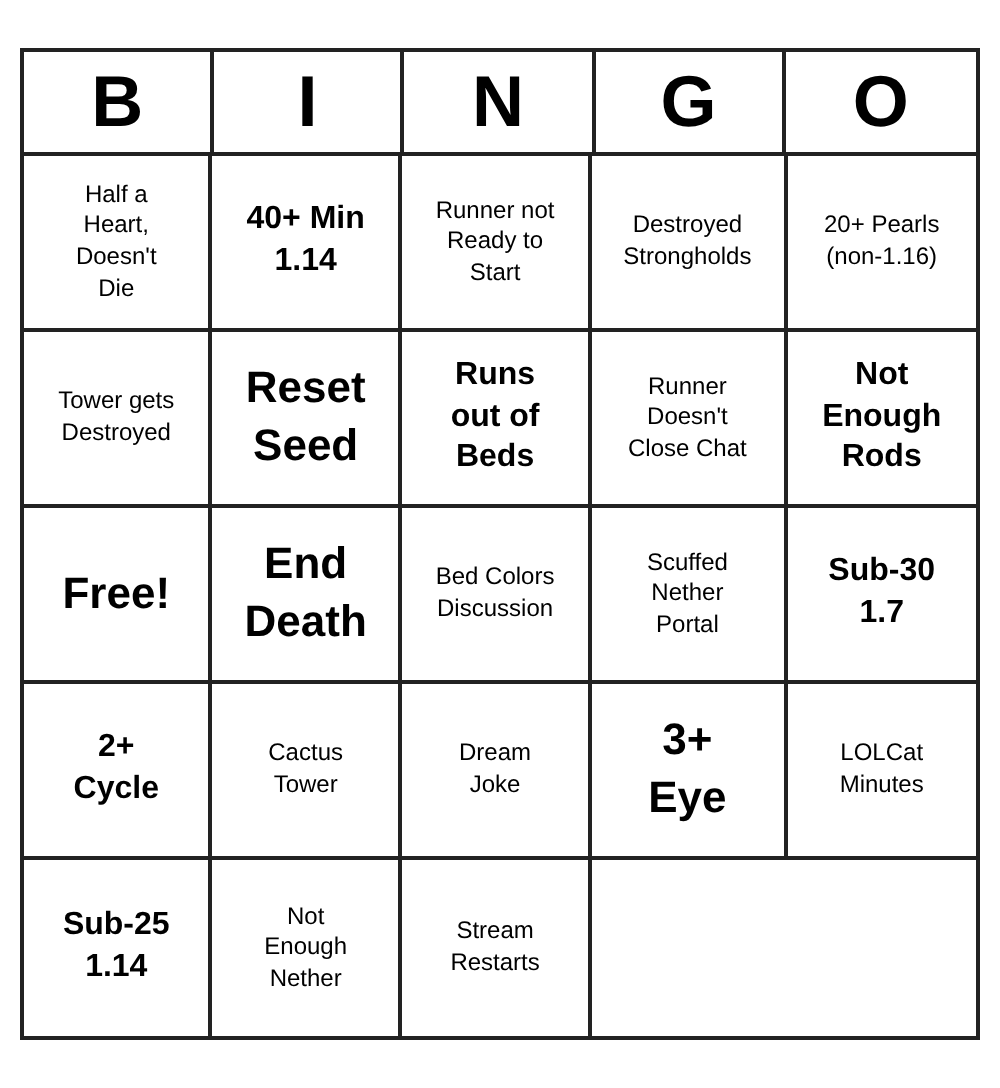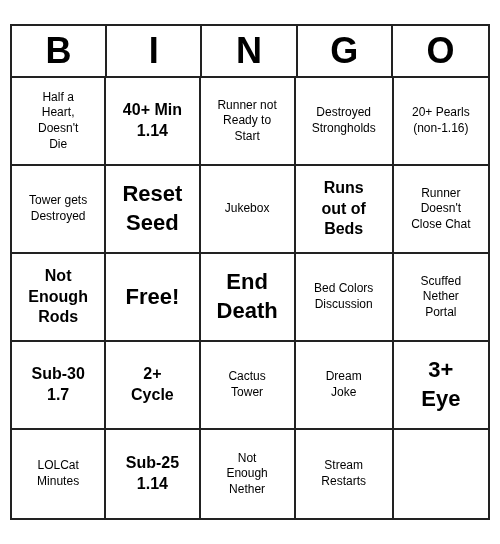--- a/index.html
+++ b/index.html
@@ -89,7 +89,6 @@
       <div class="bingo-cell">20+ Pearls (non-1.16)</div>
       <div class="bingo-cell">Tower gets Destroyed</div>
       <div class="bingo-cell large-text">Reset Seed</div>
-      <div class="bingo-cell">Jukebox</div>
       <div class="bingo-cell medium-text">Runs out of Beds</div>
       <div class="bingo-cell">Runner Doesn't Close Chat</div>
       <div class="bingo-cell medium-text">Not Enough Rods</div>

